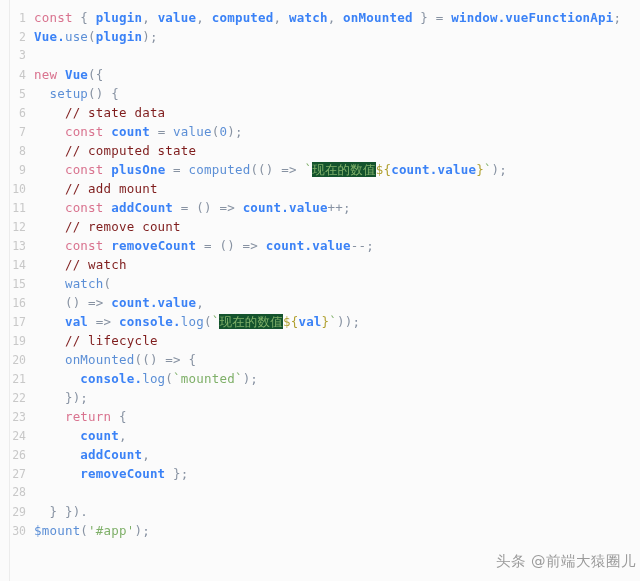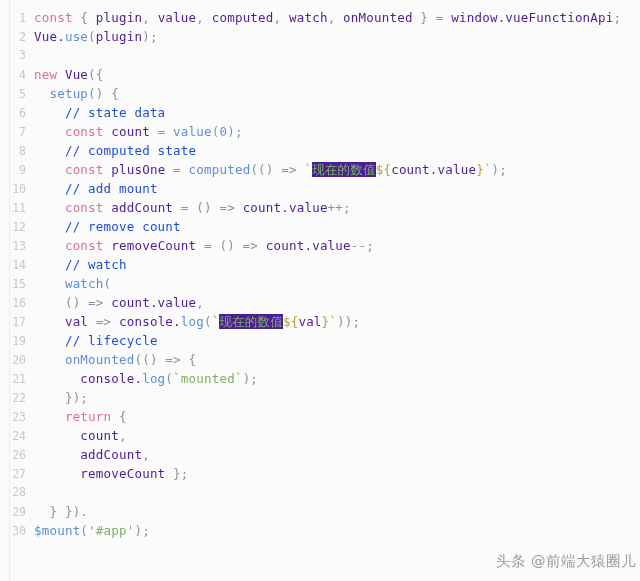--- a/index.html
+++ b/index.html
@@ -68,7 +68,7 @@
   
   .t-kw    { color: #d9738f; }   
   .t-fn    { color: #5c8fd6; }   
-  .t-plain { color: #4c1d95; }   
+  .t-plain { color: #3b82f6; font-weight: bold; }   
   .t-punc  { color: #8792a2; }
   .t-str   { color: #7fb069; }   
   .t-cn    { color: #7fb069; background: #4c1d95; }  

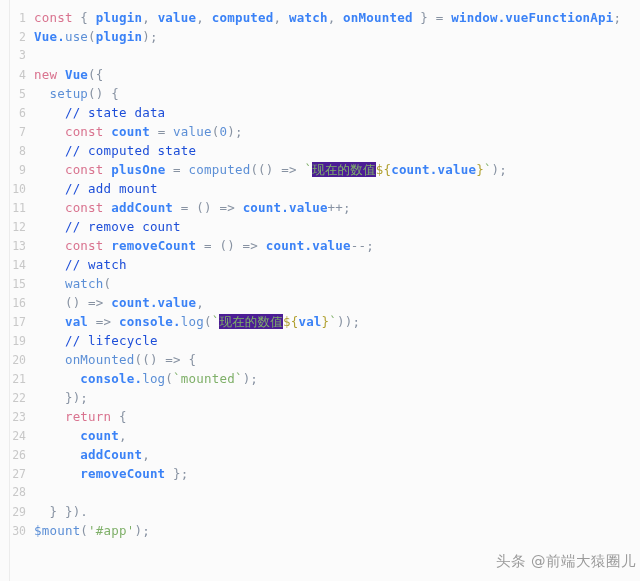--- a/index.html
+++ b/index.html
@@ -74,7 +74,7 @@
   .t-cn    { color: #7fb069; background: #4c1d95; }  
   .t-interp{ color: #b0a030; }
   .t-num   { color: #5c8fd6; }
-  .t-cmt   { color: #1d4ed8; }
+  .t-cmt   { color: #7f1d1d; }
 
   .watermark {
     position: absolute;

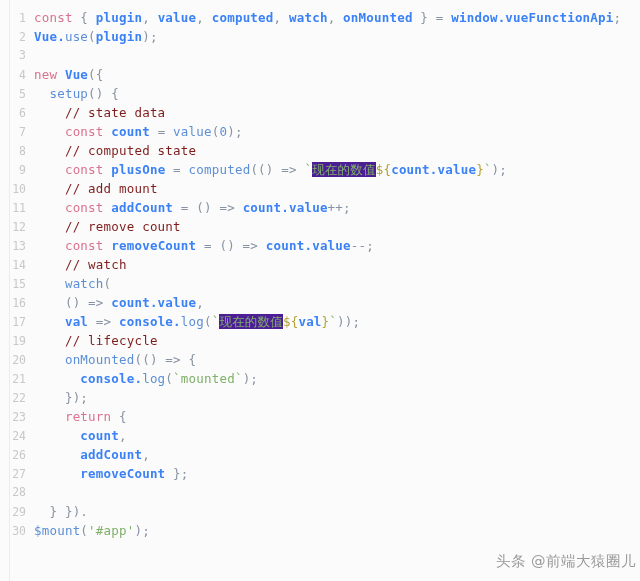--- a/index.html
+++ b/index.html
@@ -71,7 +71,7 @@
   .t-plain { color: #3b82f6; font-weight: bold; }   
   .t-punc  { color: #8792a2; }
   .t-str   { color: #7fb069; }   
-  .t-cn    { color: #7fb069; background: #4c1d95; }  
+  .t-cn    { color: #7fb069; background: #14532d; }  
   .t-interp{ color: #b0a030; }
   .t-num   { color: #5c8fd6; }
   .t-cmt   { color: #7f1d1d; }

